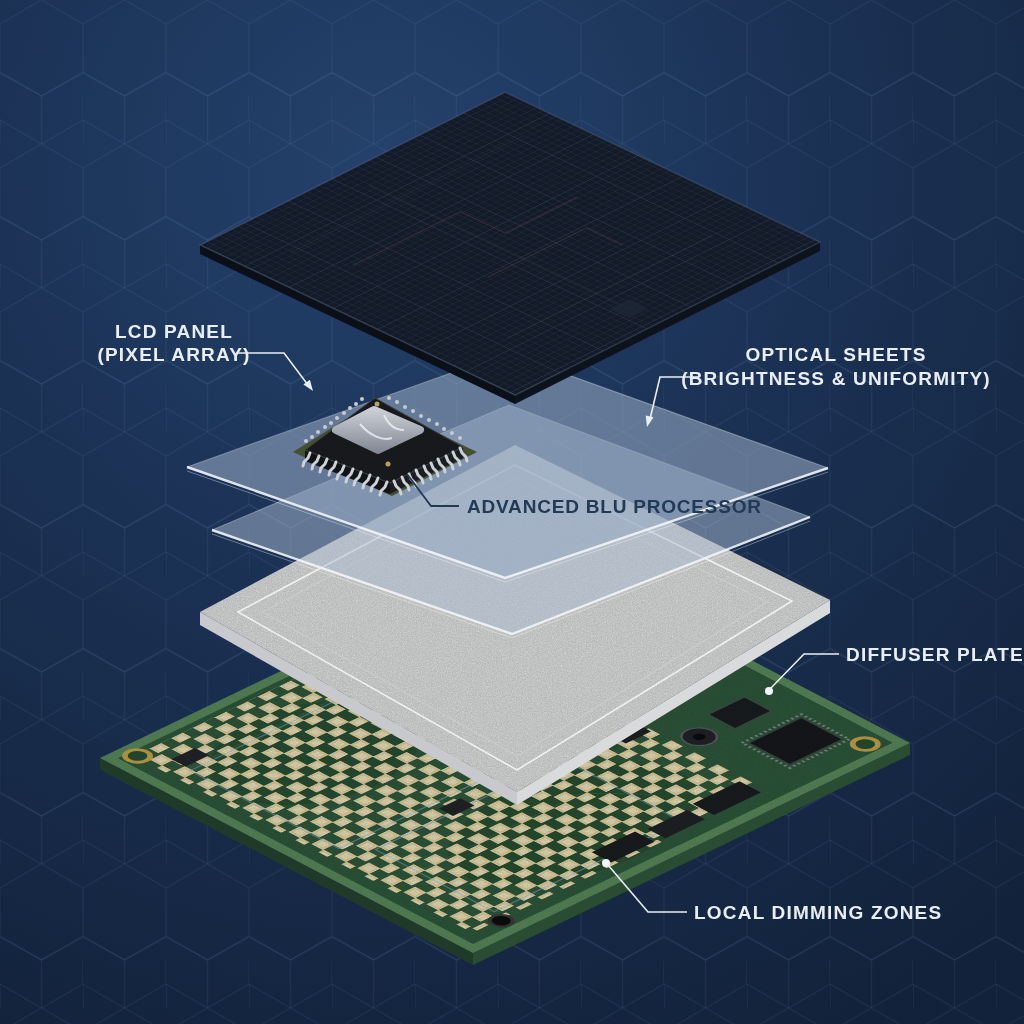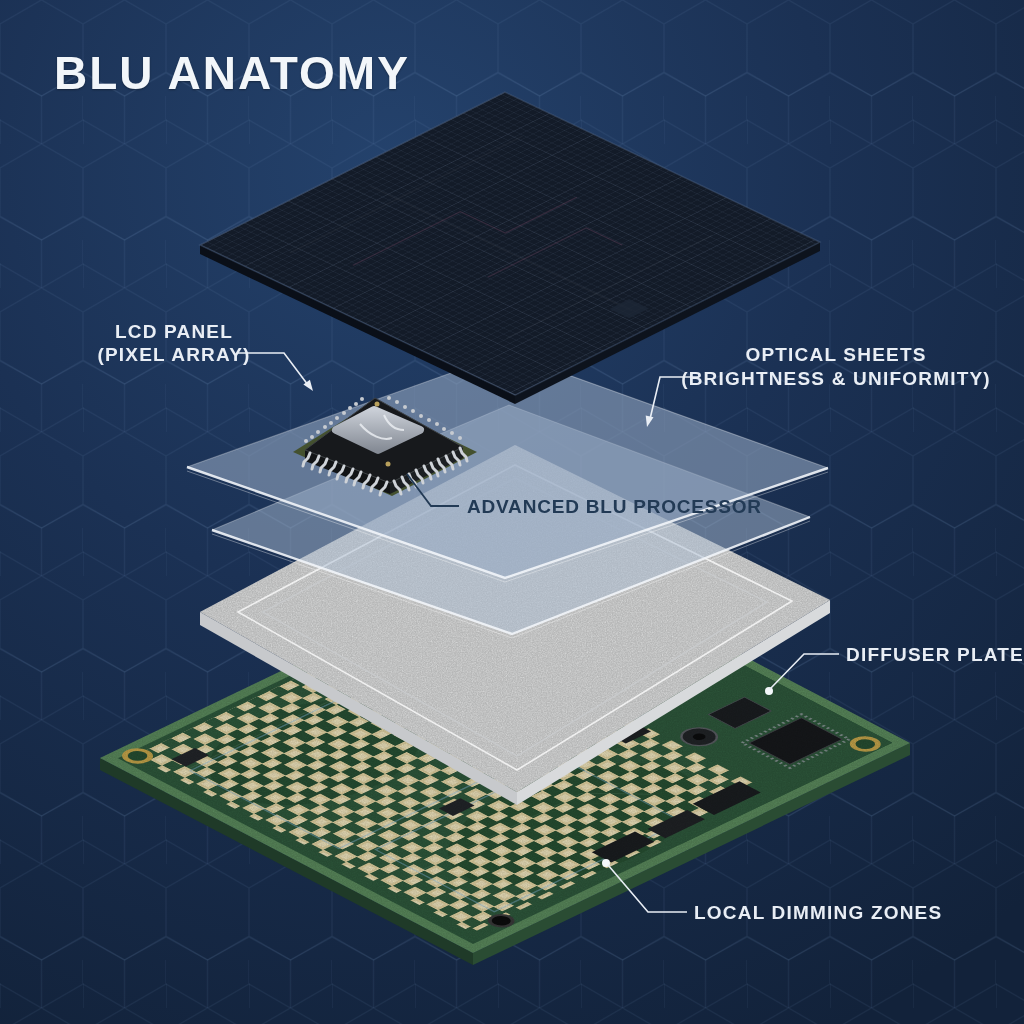--- a/index.html
+++ b/index.html
@@ -257,9 +257,6 @@
   </g>
 </svg>
 
-<div class="title">
-  <span class="brand">BLU</span><span class="word">ANATOMY</span>
 </div>
-</div>
 
 </body></html>

